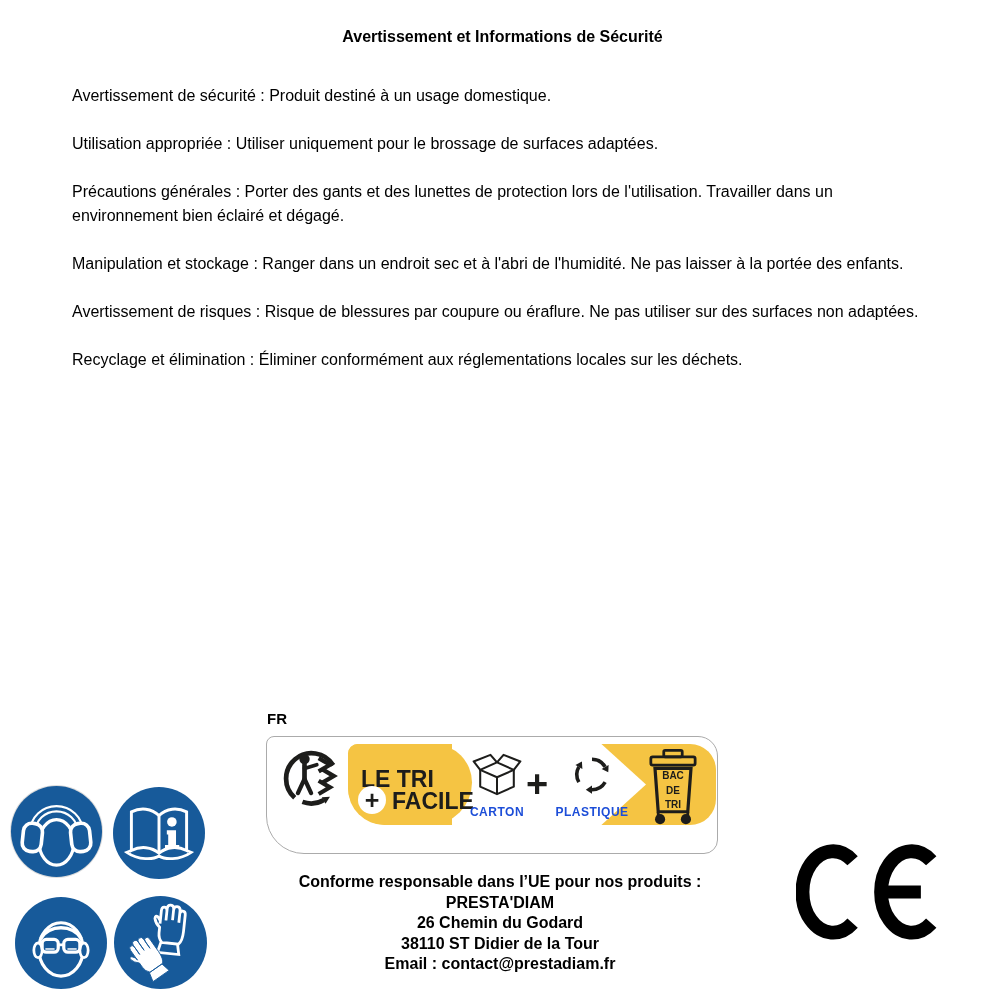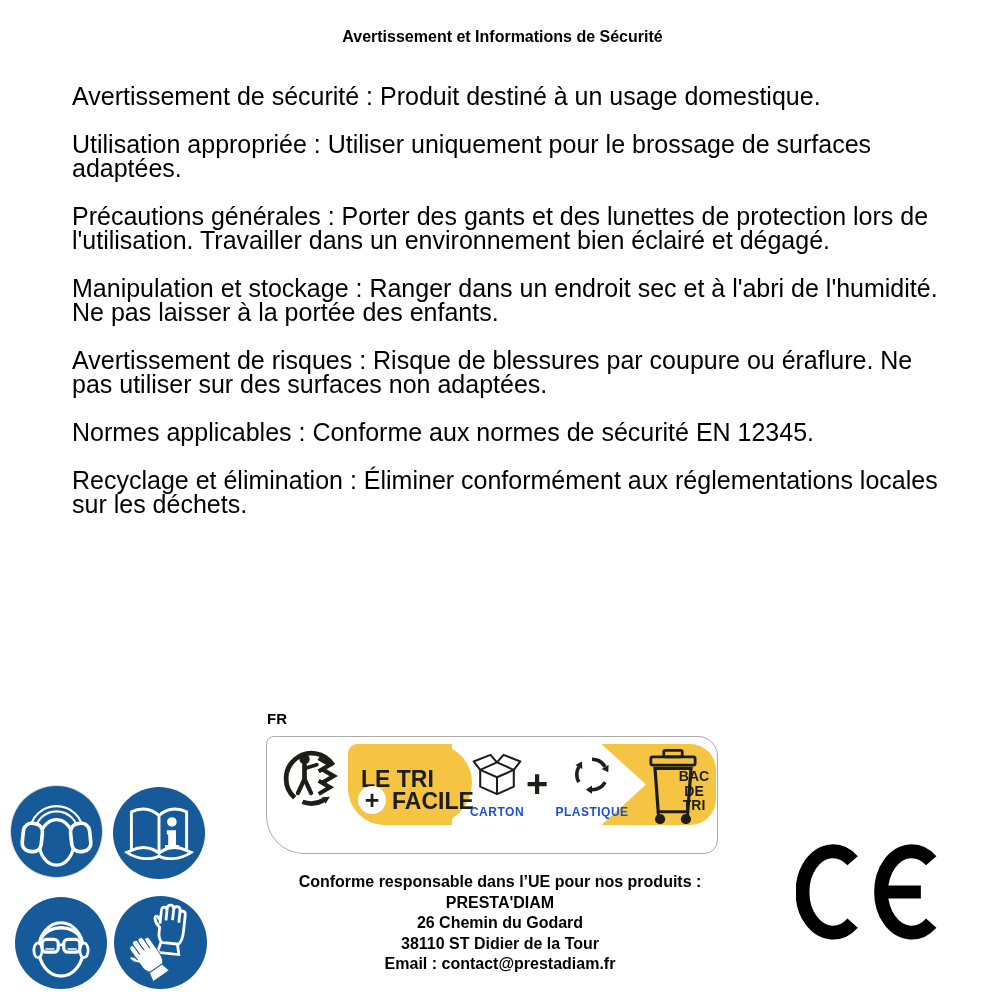--- a/index.html
+++ b/index.html
@@ -10,7 +10,7 @@
              font-size:16px;font-weight:bold;}
 
   .content{position:absolute;left:72px;top:84px;width:868px;}
-  .content p{margin:0 0 24px 0;font-size:25px;line-height:24px;}
+  .content p{margin:0 0 24px 0;font-size:16px;line-height:24px;}
 
   
   .picto{position:absolute;border-radius:50%;background:#175A9A;}

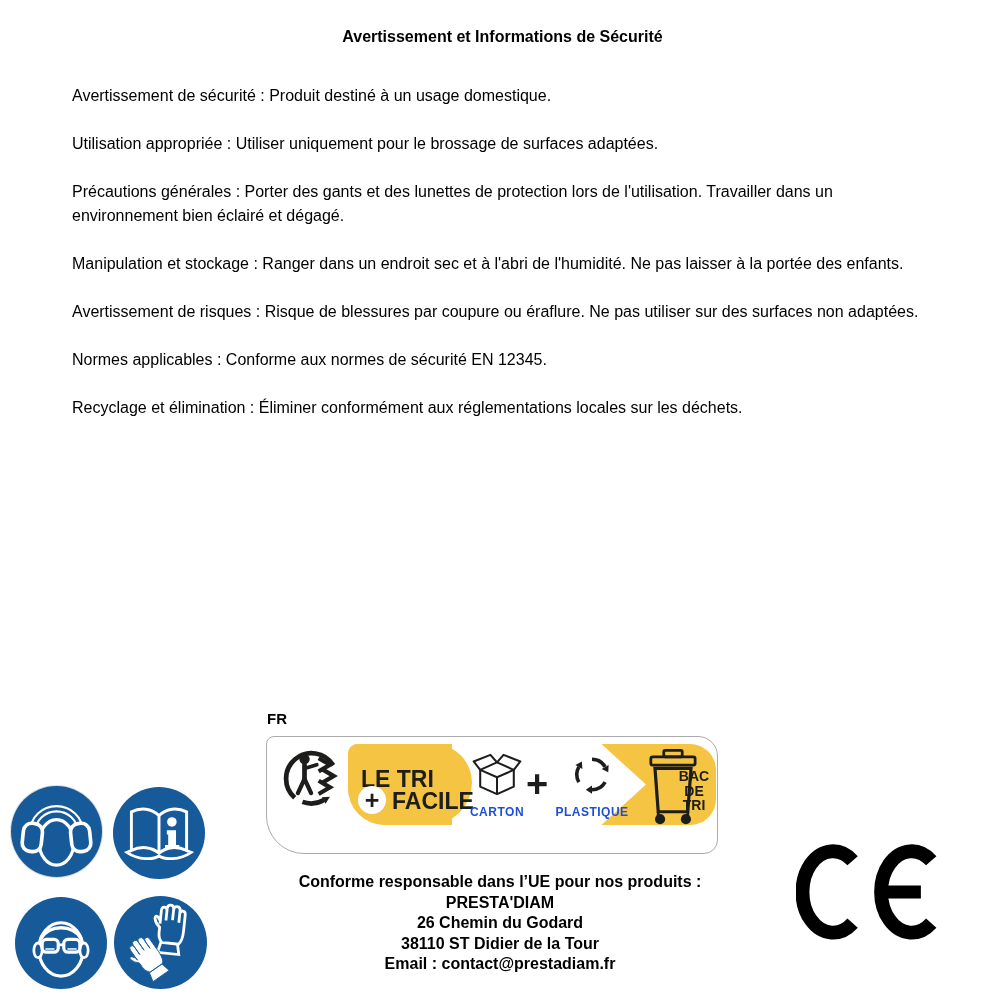--- a/index.html
+++ b/index.html
@@ -63,7 +63,6 @@
     <p>Précautions générales : Porter des gants et des lunettes de protection lors de l'utilisation. Travailler dans un environnement bien éclairé et dégagé.</p>
     <p>Manipulation et stockage : Ranger dans un endroit sec et à l'abri de l'humidité. Ne pas laisser à la portée des enfants.</p>
     <p>Avertissement de risques : Risque de blessures par coupure ou éraflure. Ne pas utiliser sur des surfaces non adaptées.</p>
-    <p>Normes applicables : Conforme aux normes de sécurité EN 12345.</p>
     <p>Recyclage et élimination : Éliminer conformément aux réglementations locales sur les déchets.</p>
   </div>
 

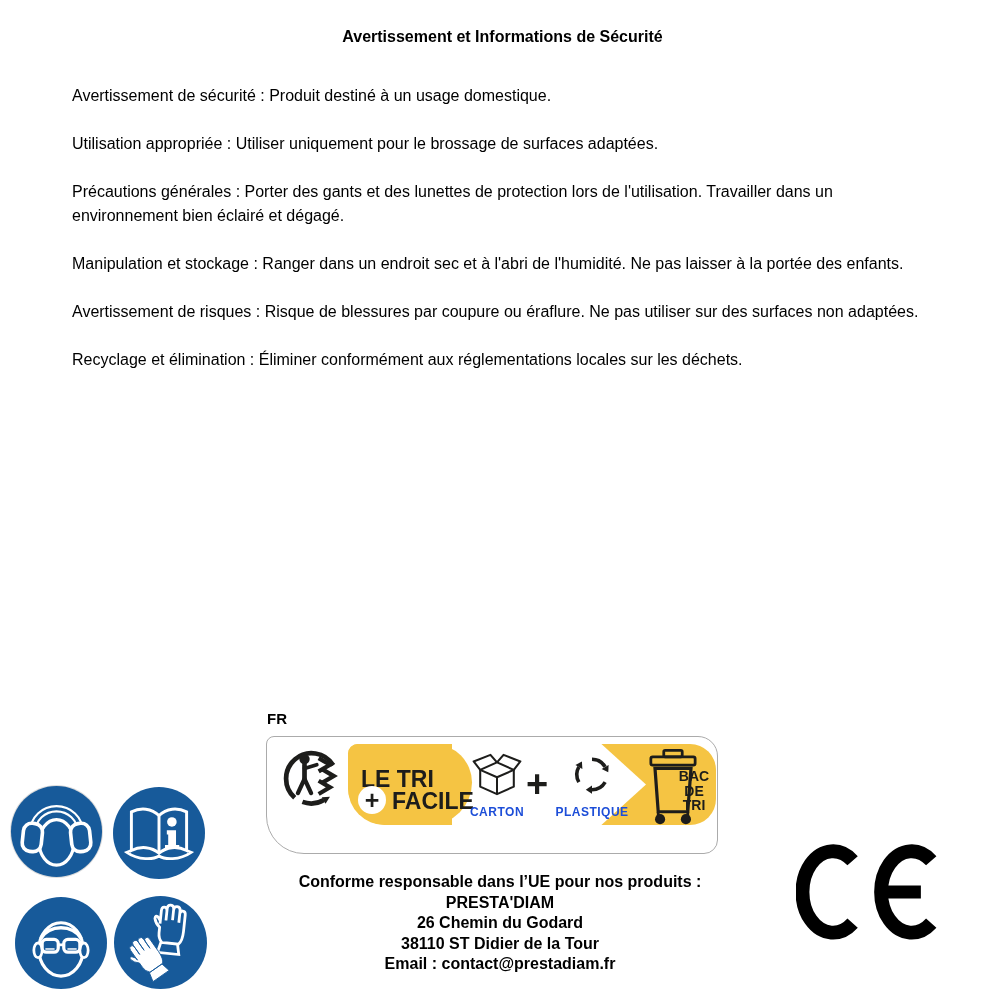--- a/index.html
+++ b/index.html
@@ -38,8 +38,8 @@
   .mat-label{font-size:12px;font-weight:bold;letter-spacing:0.5px;color:#1d4ed8;margin-top:7px;}
   .mat-plus{position:absolute;left:526px;top:763px;font-size:38px;font-weight:bold;color:#1d1d1b;z-index:4;}
   .bin{position:absolute;left:649px;top:749px;width:48px;height:78px;z-index:3;}
-  .bin-text{position:absolute;left:676px;top:769px;width:36px;z-index:4;text-align:center;
-            font-size:14px;line-height:14.5px;font-weight:bold;color:#1d1d1b;}
+  .bin-text{position:absolute;left:655px;top:769px;width:36px;z-index:4;text-align:center;
+            font-size:10px;line-height:14.5px;font-weight:bold;color:#1d1d1b;}
   .tri-instruction{position:absolute;left:400px;top:828px;width:312px;text-align:right;z-index:2;
             font-size:17px;font-weight:bold;font-style:italic;color:#1d1d1b;}
 

